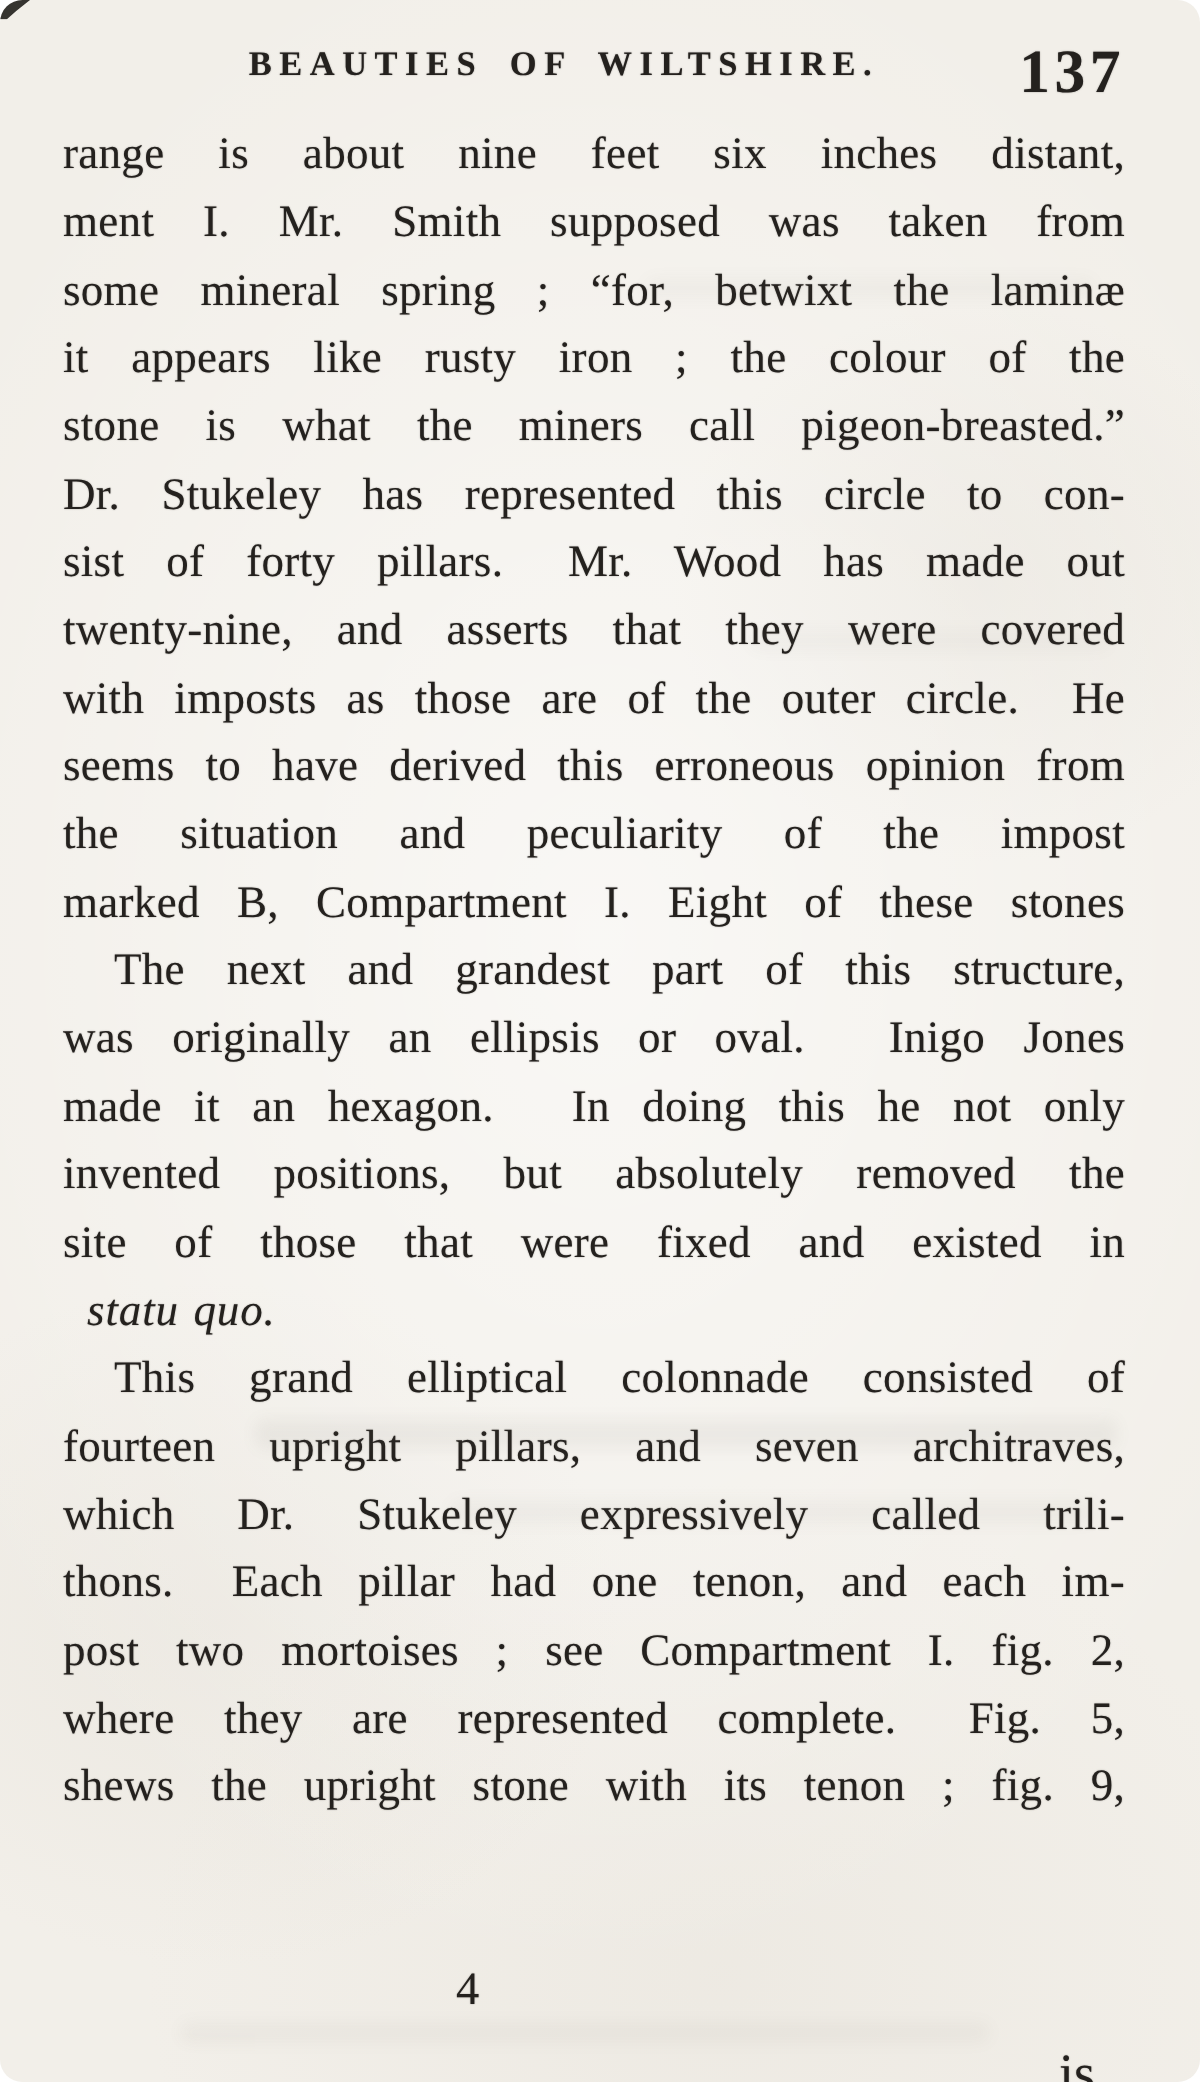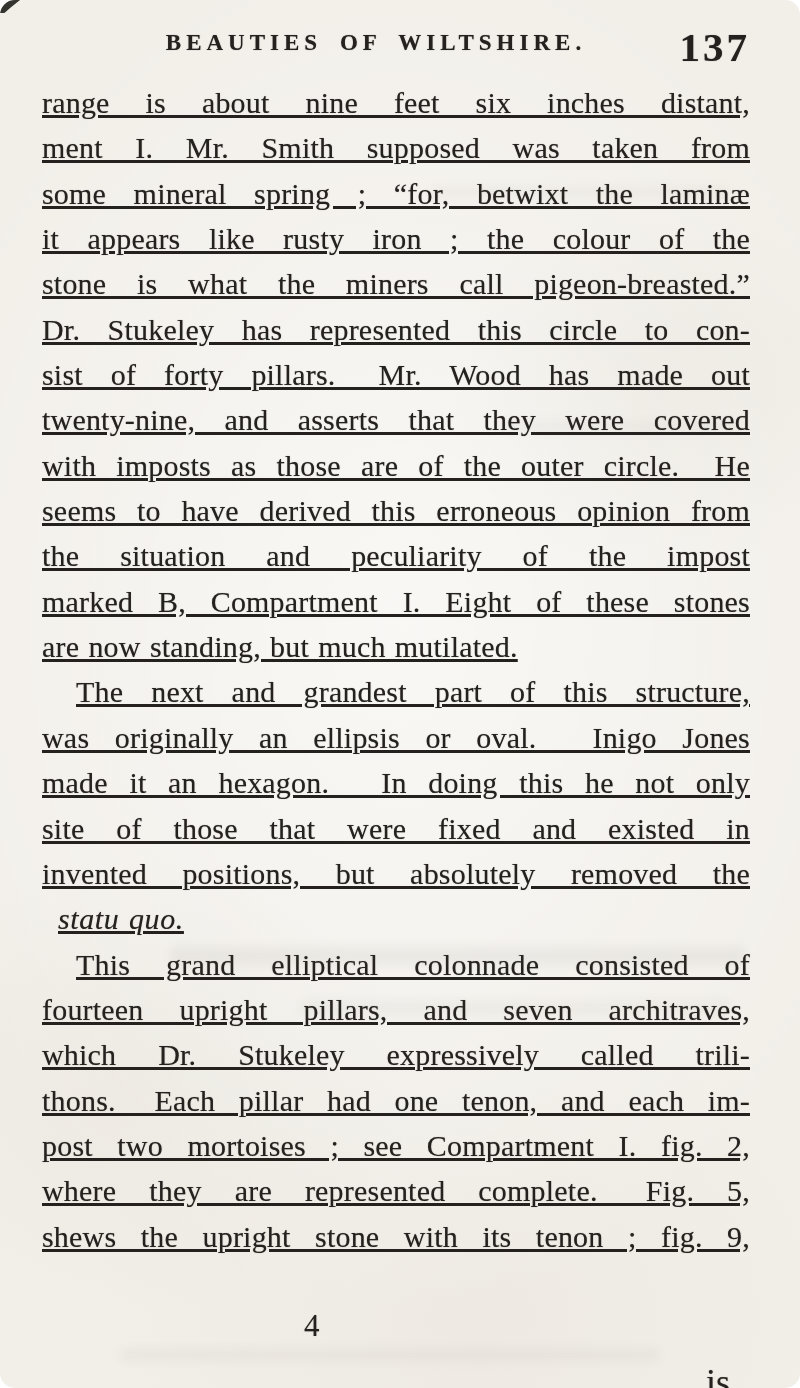--- a/index.html
+++ b/index.html
@@ -61,7 +61,6 @@
     letter-spacing: 0.2px;
     word-spacing: 1.5px;
     text-shadow: 0 0 1px rgba(40,36,32,0.45);
-    text-decoration: underline;
   }
   .line {
     height: 45.35px;

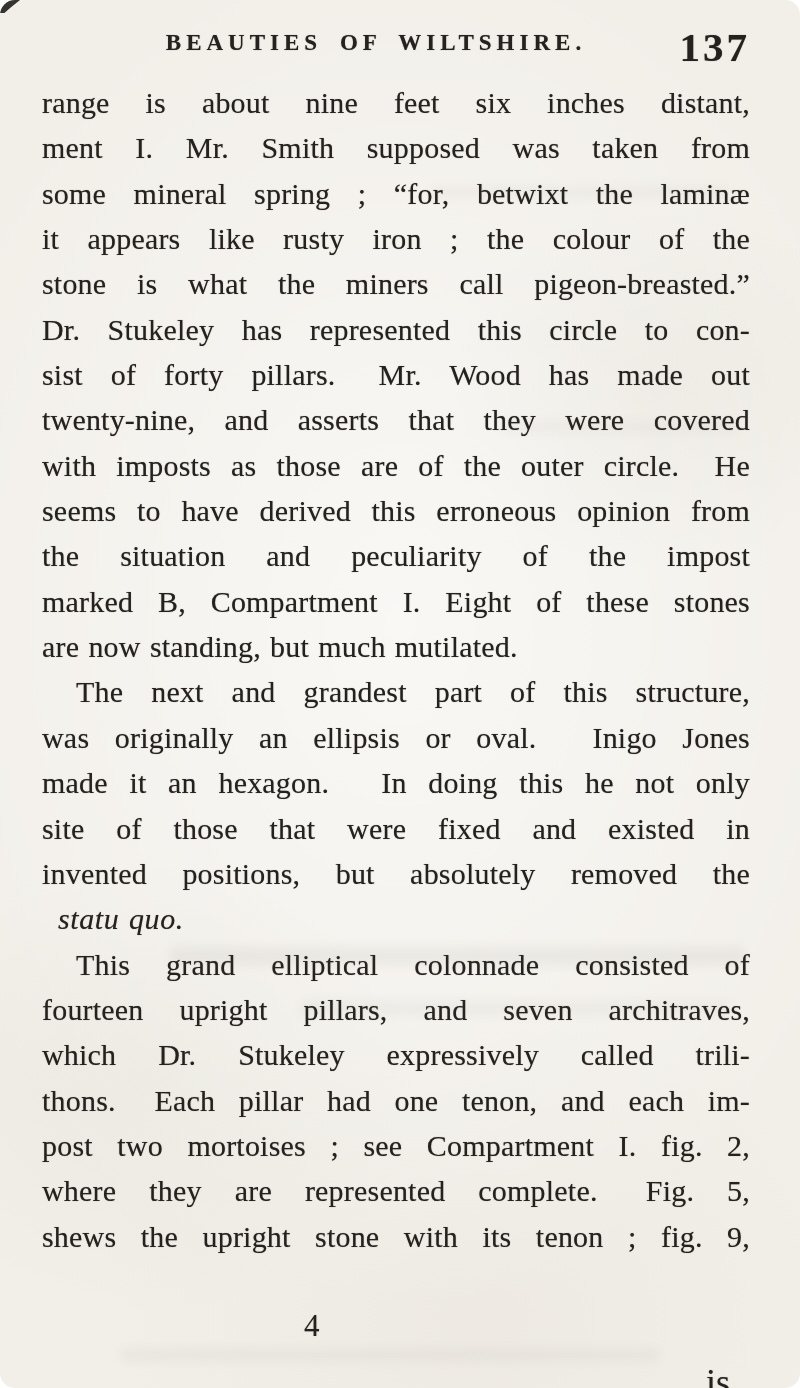--- a/index.html
+++ b/index.html
@@ -126,7 +126,6 @@
       <div class="line">seems to have derived this erroneous opinion from</div>
       <div class="line">the situation and peculiarity of the impost</div>
       <div class="line">marked B, Compartment I. Eight of these stones</div>
-      <div class="line last">are now standing, but much mutilated.</div>
       <div class="line indent">The next and grandest part of this structure,</div>
       <div class="line">was originally an ellipsis or oval.   Inigo Jones</div>
       <div class="line">made it an hexagon.   In doing this he not only</div>

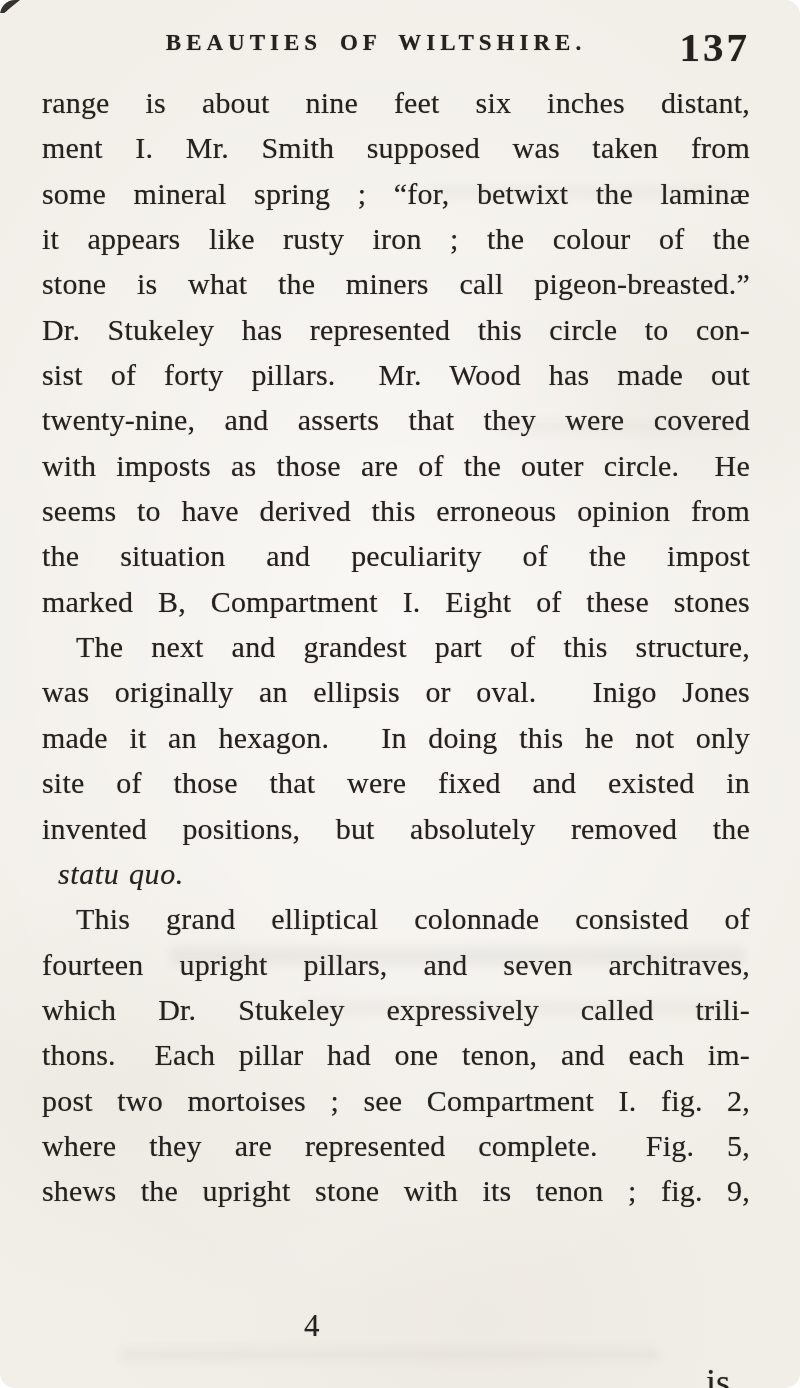--- a/index.html
+++ b/index.html
@@ -129,8 +129,8 @@
       <div class="line indent">The next and grandest part of this structure,</div>
       <div class="line">was originally an ellipsis or oval.   Inigo Jones</div>
       <div class="line">made it an hexagon.   In doing this he not only</div>
+      <div class="line">invented positions, but absolutely removed the</div>
       <div class="line">site of those that were fixed and existed in</div>
-      <div class="line">invented positions, but absolutely removed the</div>
       <div class="line italic last">statu quo.</div>
       <div class="line indent">This grand elliptical colonnade consisted of</div>
       <div class="line">fourteen upright pillars, and seven architraves,</div>

